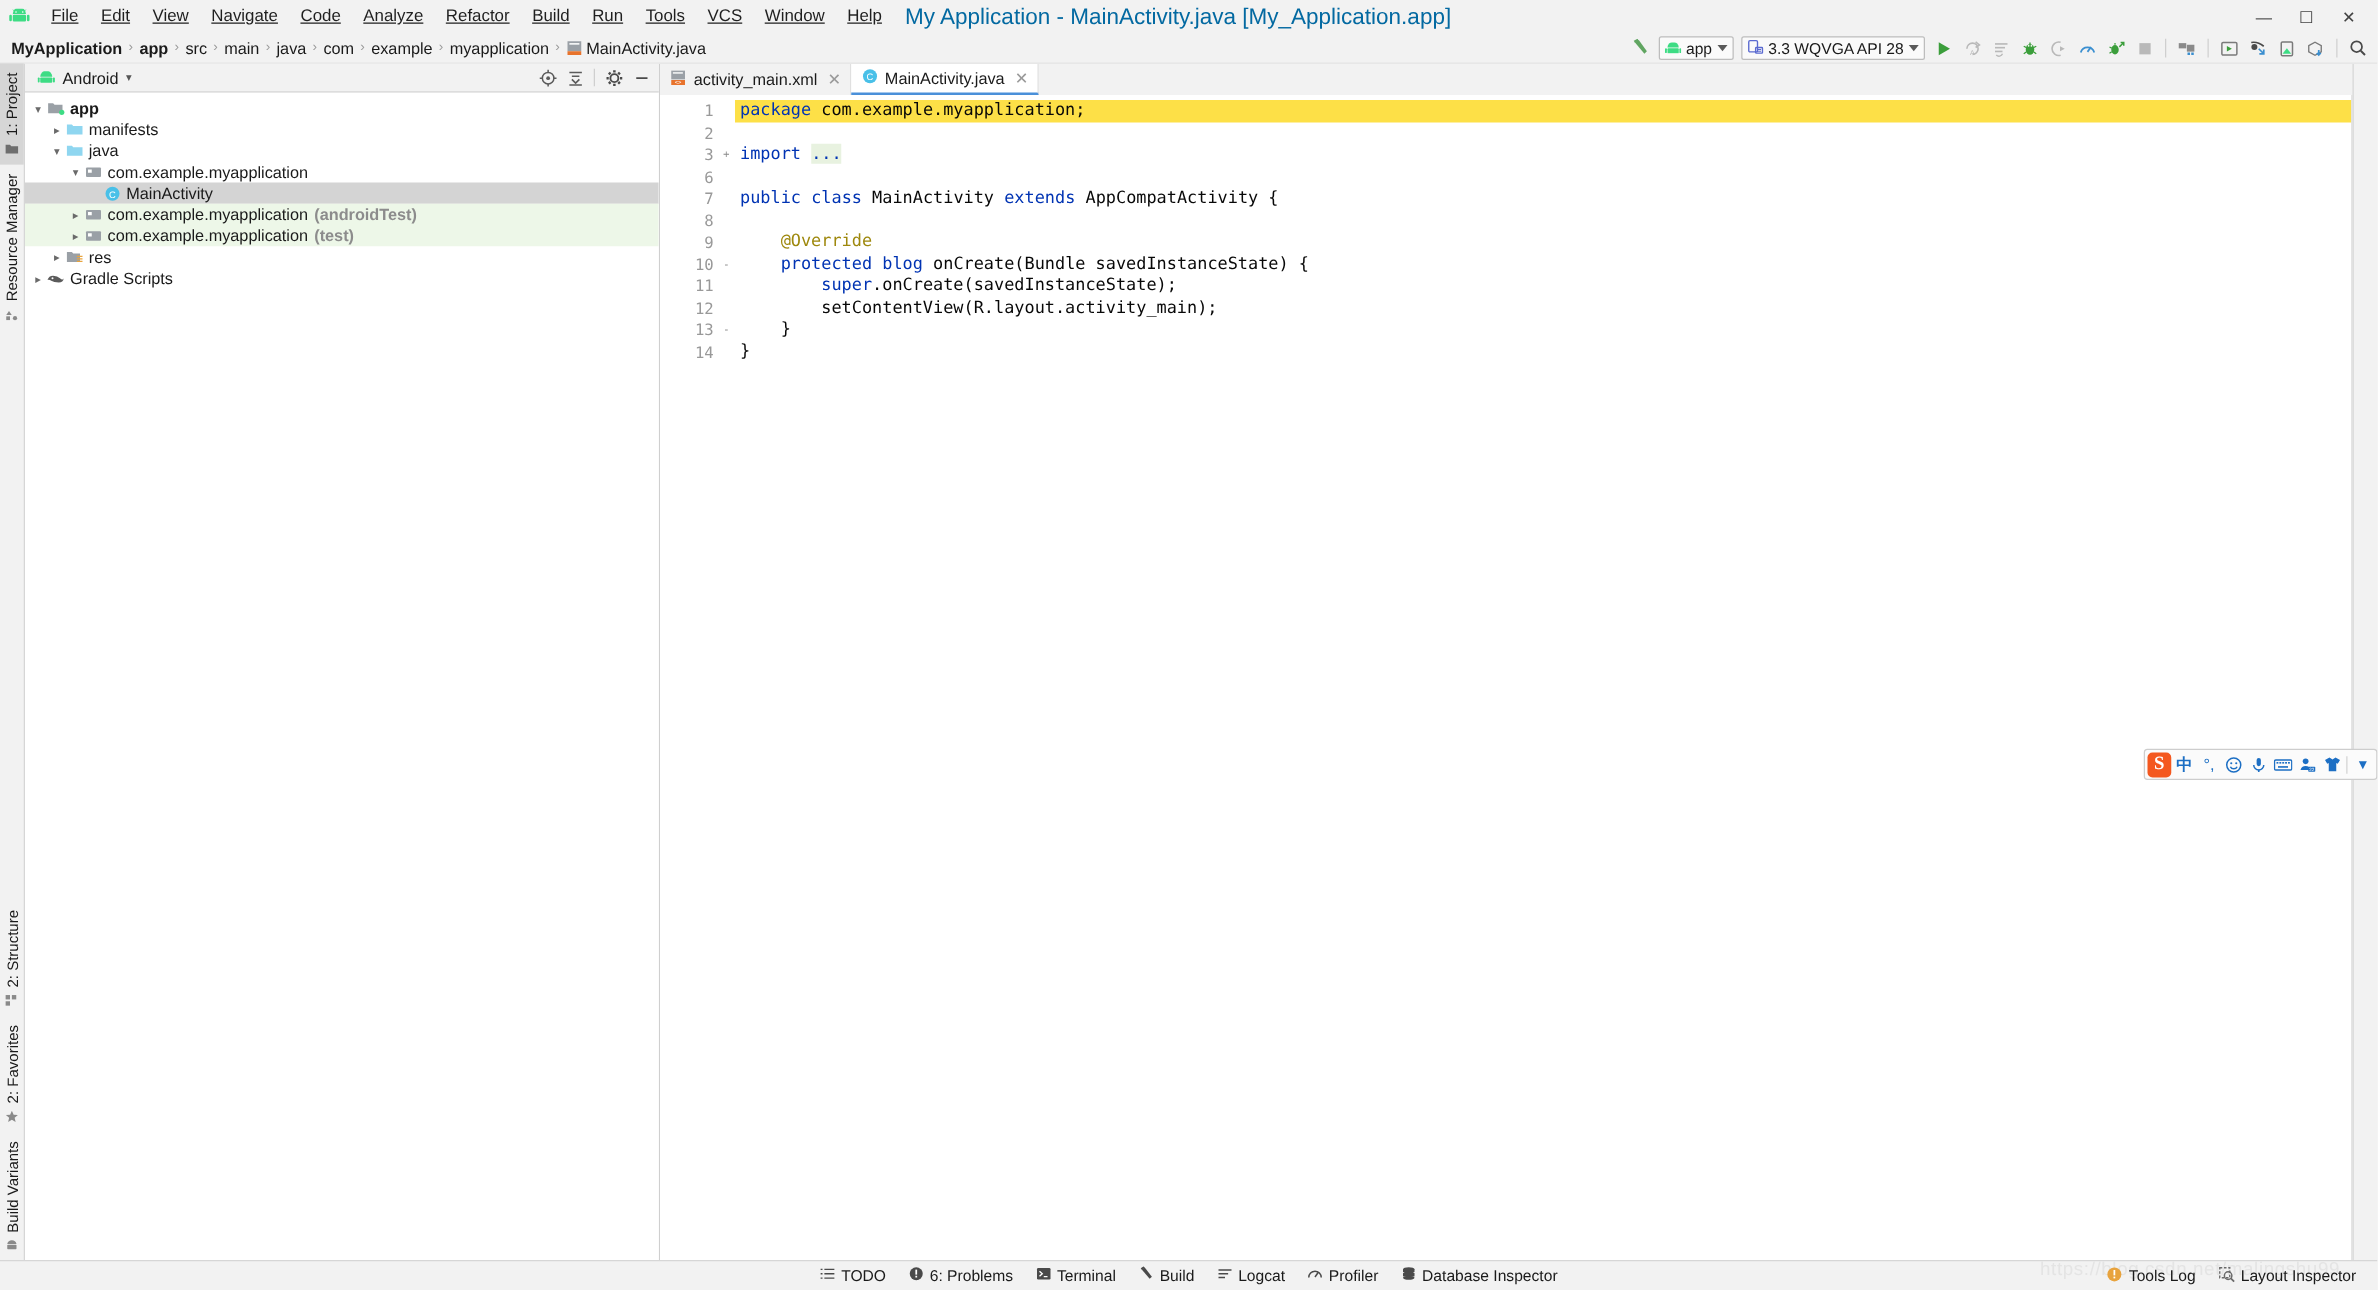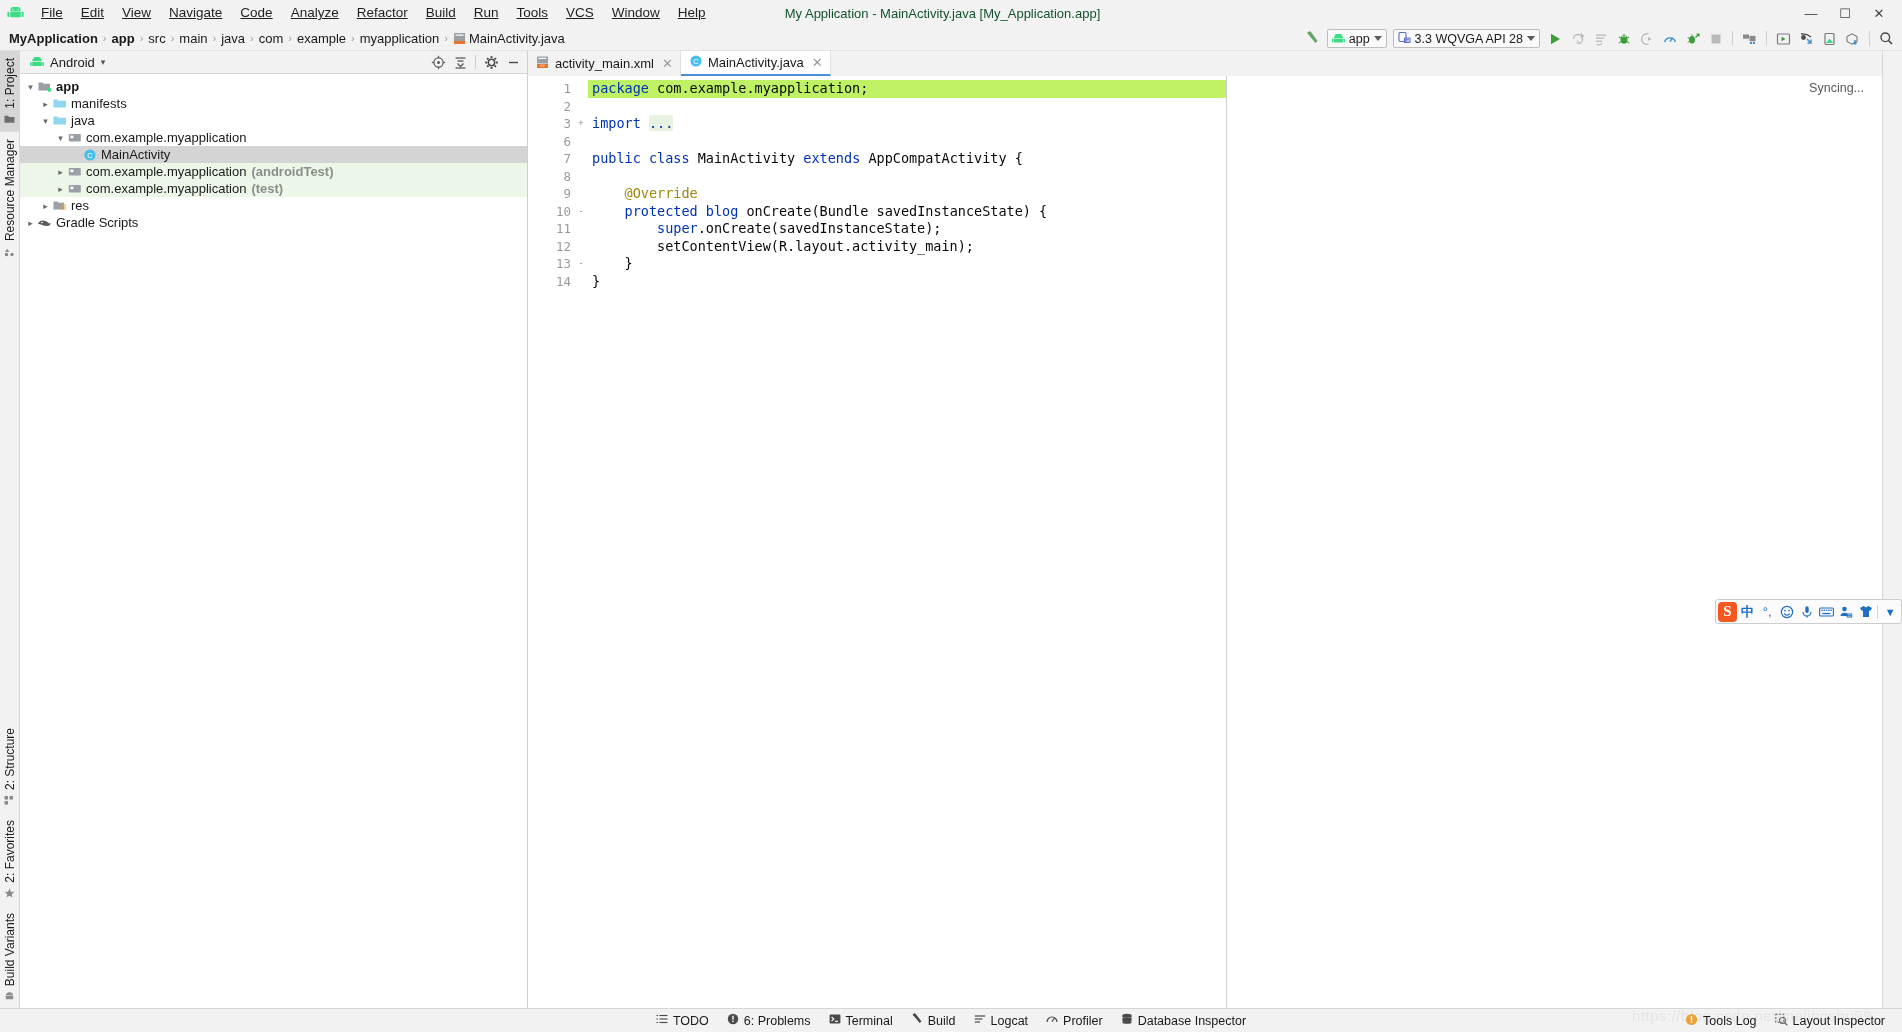--- a/index.html
+++ b/index.html
@@ -25,7 +25,7 @@
   .menu-item u { text-decoration: underline; }
   .win-title {
     position: absolute; left: 0; right: 17px; text-align: center;
-    font-size: 13px; color: #14532d; pointer-events: none;
+    font-size: 18px; color: #0369a1; pointer-events: none;
   }
   .win-buttons { position: absolute; right: 6px; top: 0; height: 26px; display: flex; align-items: center; }
   .win-btn { width: 34px; height: 24px; display: flex; align-items: center; justify-content: center; color: #444; font-size: 13px; }

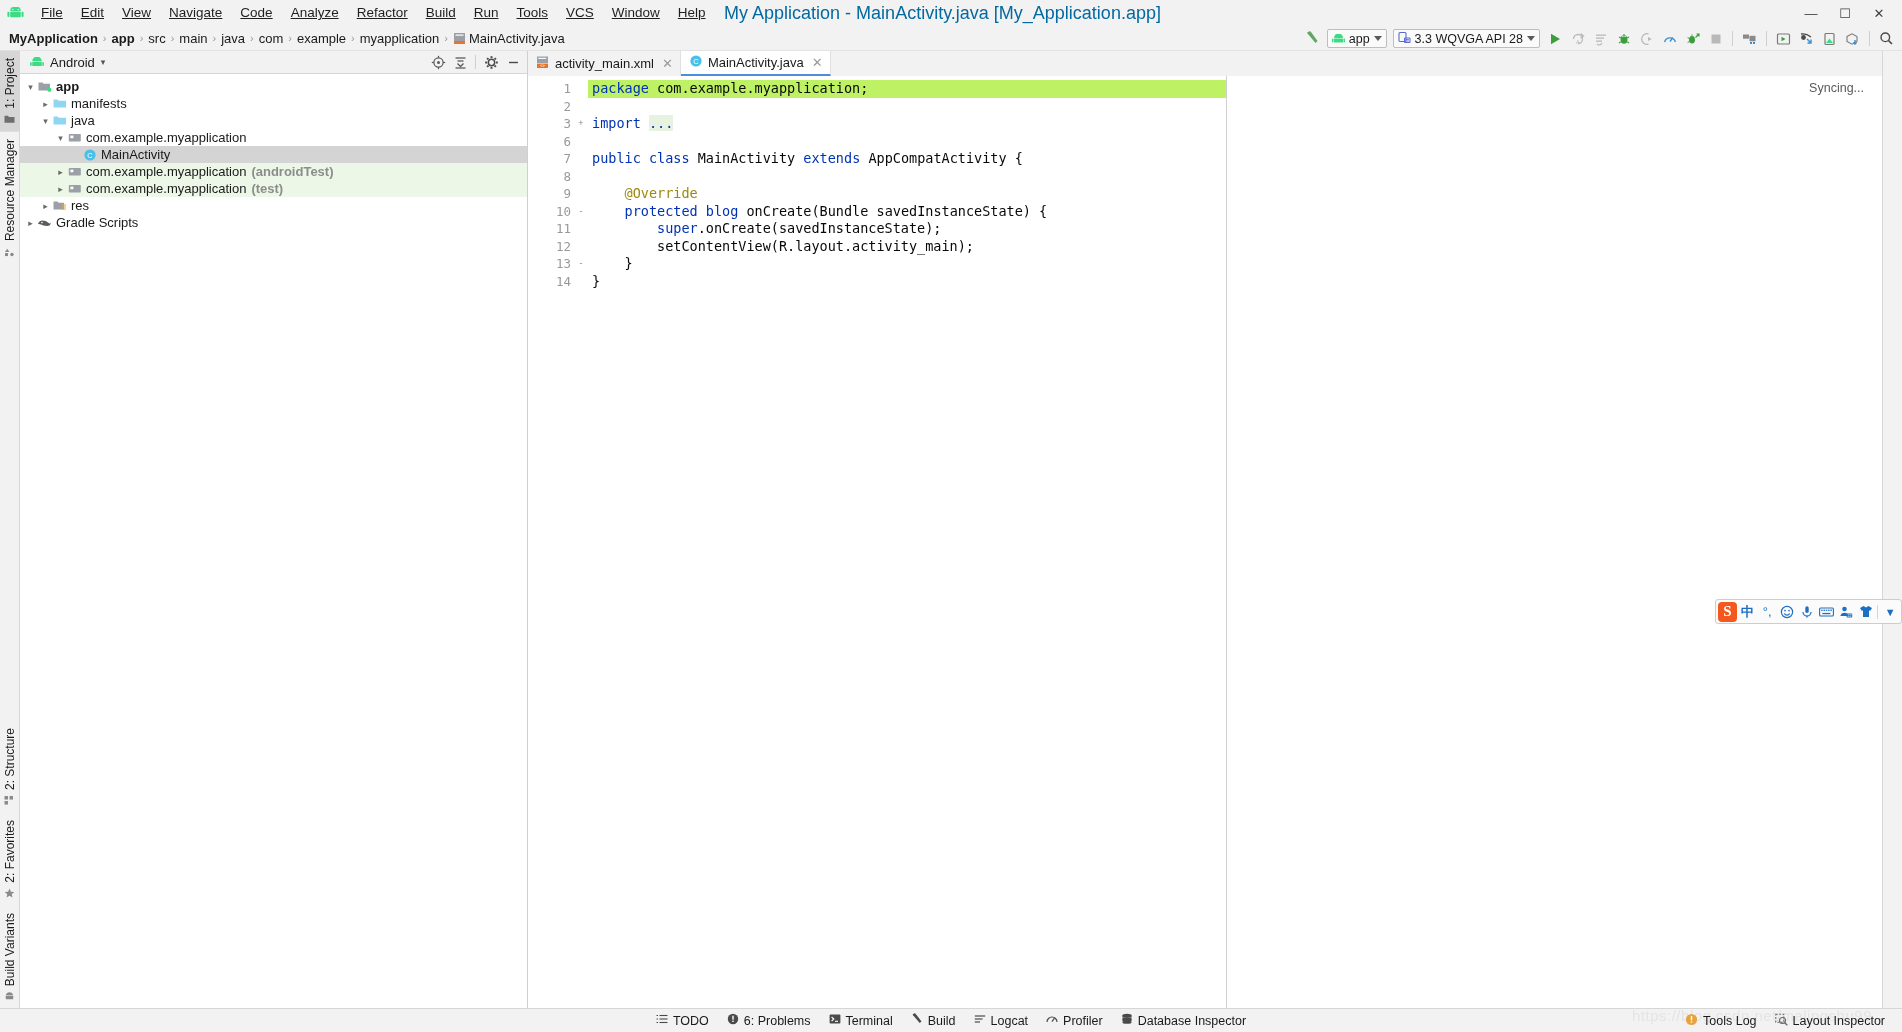--- a/index.html
+++ b/index.html
@@ -113,7 +113,7 @@
     font-size: 13.5px; line-height: 17.5px; background: #fff; position: relative; overflow: hidden;
   }
   .cline { height: 17.5px; white-space: pre; padding-left: 4px; }
-  .cline.hl { background: #bef264; }
+  .cline.hl { background: #fde047; }
   .kw { color: #0033b3; font-weight: normal; }
   .an { color: #9e880d; }
   .plain { color: #080808; }

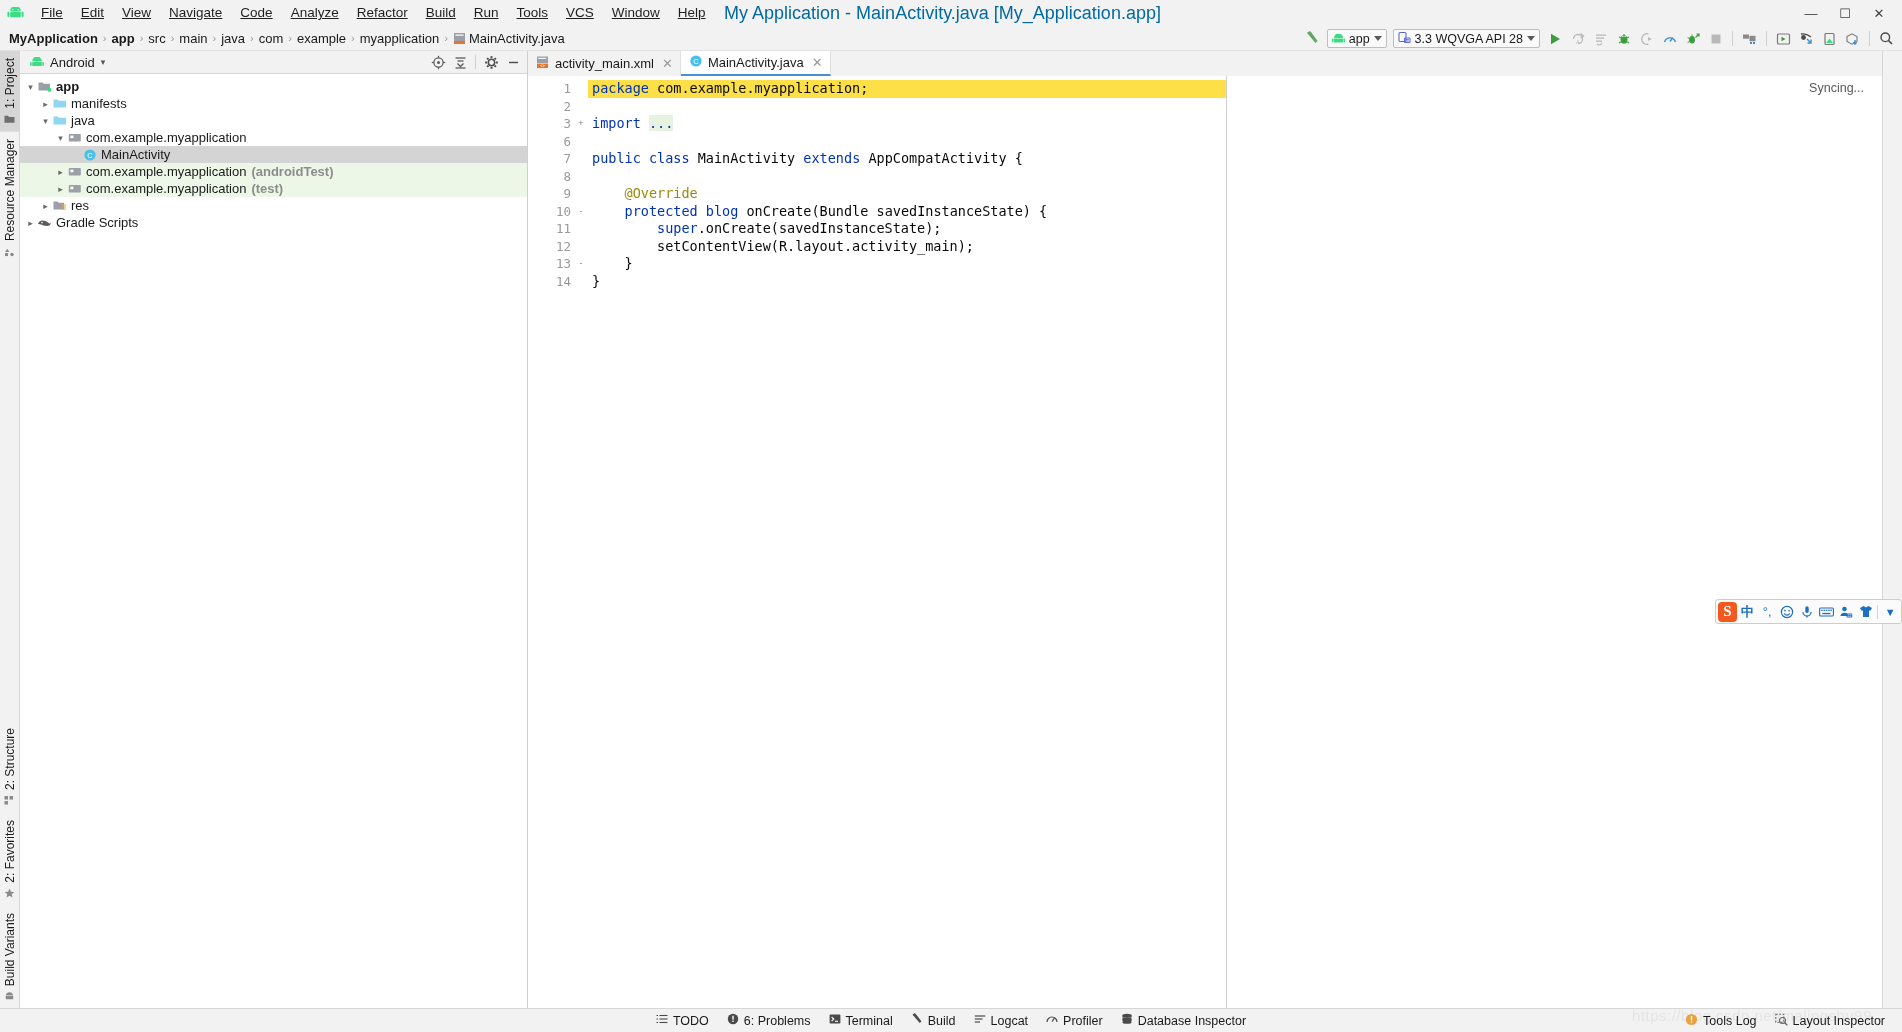--- a/index.html
+++ b/index.html
@@ -637,9 +637,6 @@
             <div class="cline"><span class="plain">}</span></div>
           </div>
         <div class="editor-divider"></div>
-        <div class="rightpane">
-          <div class="syncing">Syncing...</div>
-        </div>
       </div>
     </div>
 

